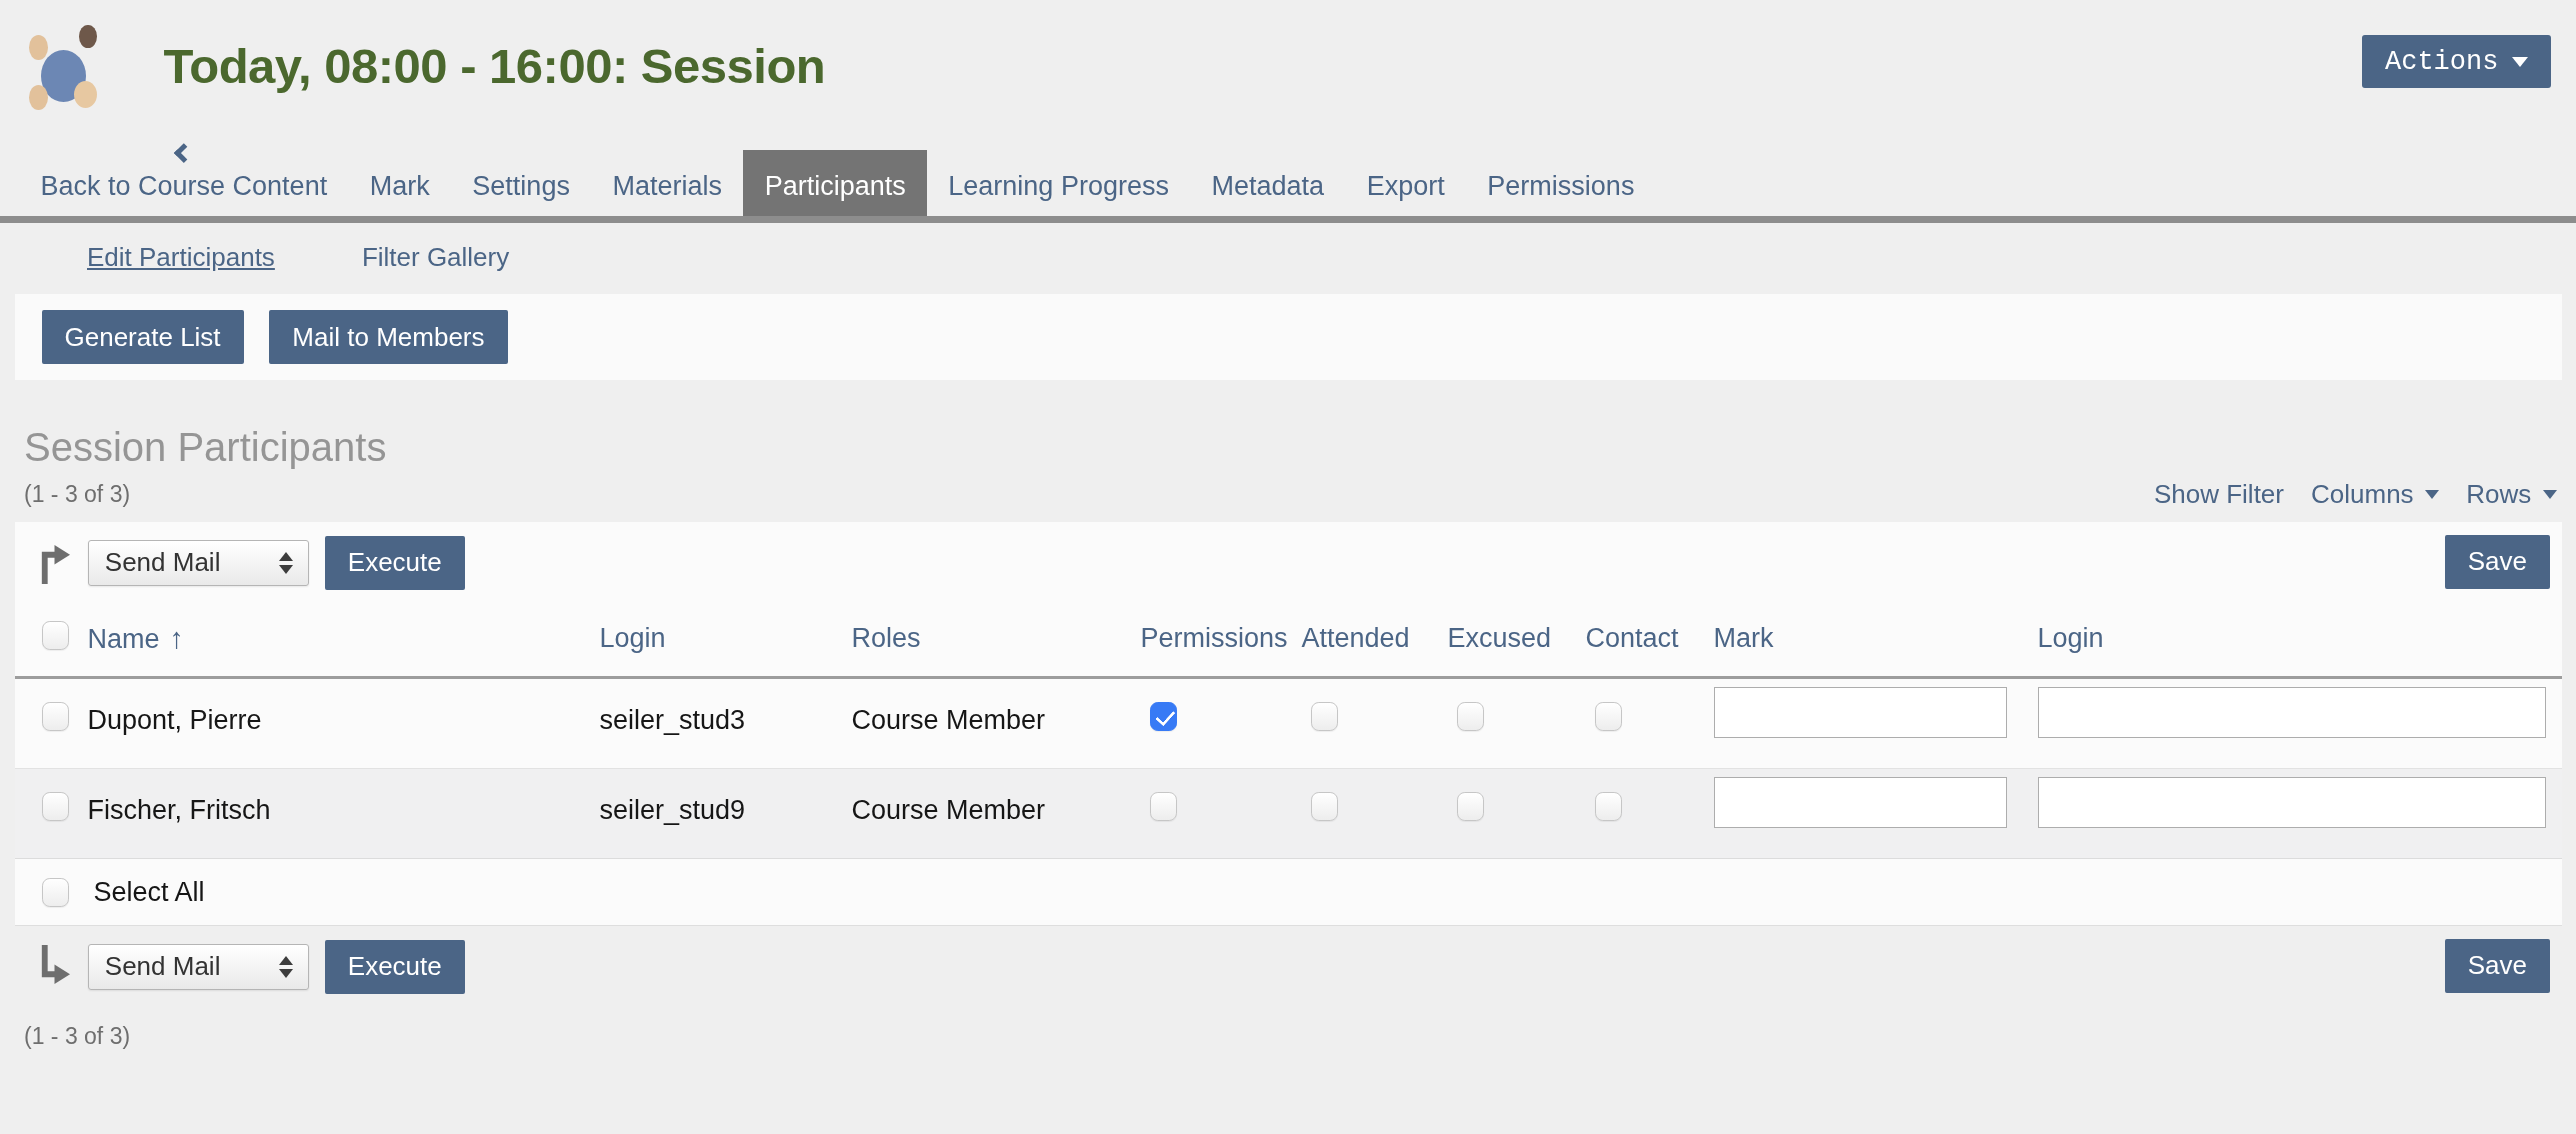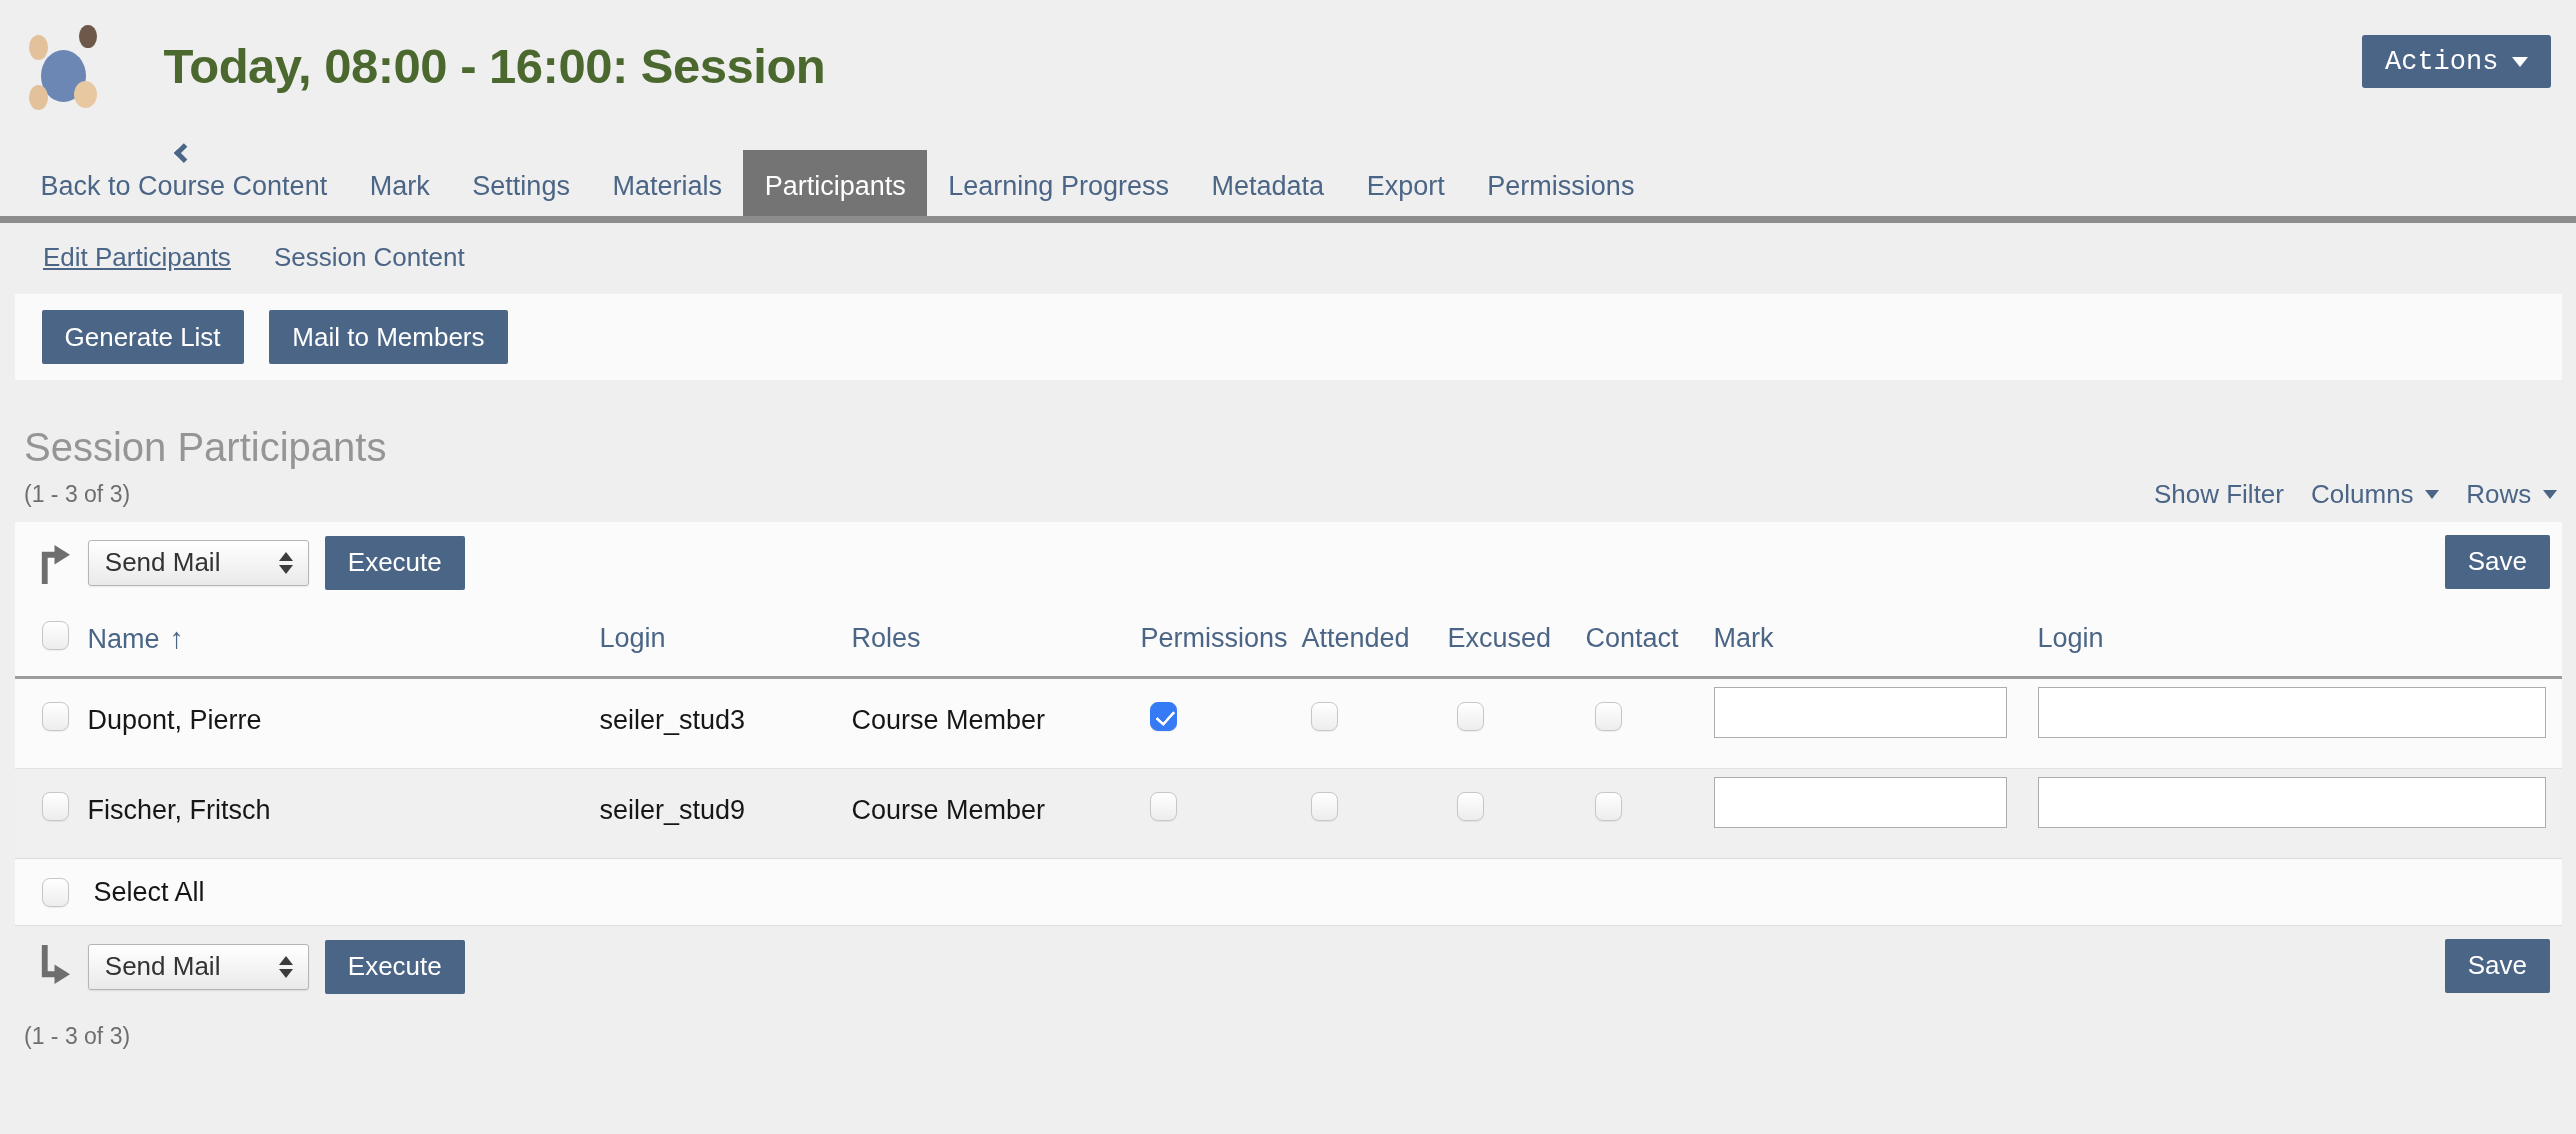--- a/index.html
+++ b/index.html
@@ -42,7 +42,7 @@
 
   
   .subtabs { display:flex; gap:43px; padding:19.4px 0 0 43px; font-size:26px; }
-  .subtab { color:#4b6586; cursor:pointer; }
+  .subtab { color:#4b6586; cursor:pointer;margin-left:44px; }
   .subtab.active { text-decoration:underline; }
 
   

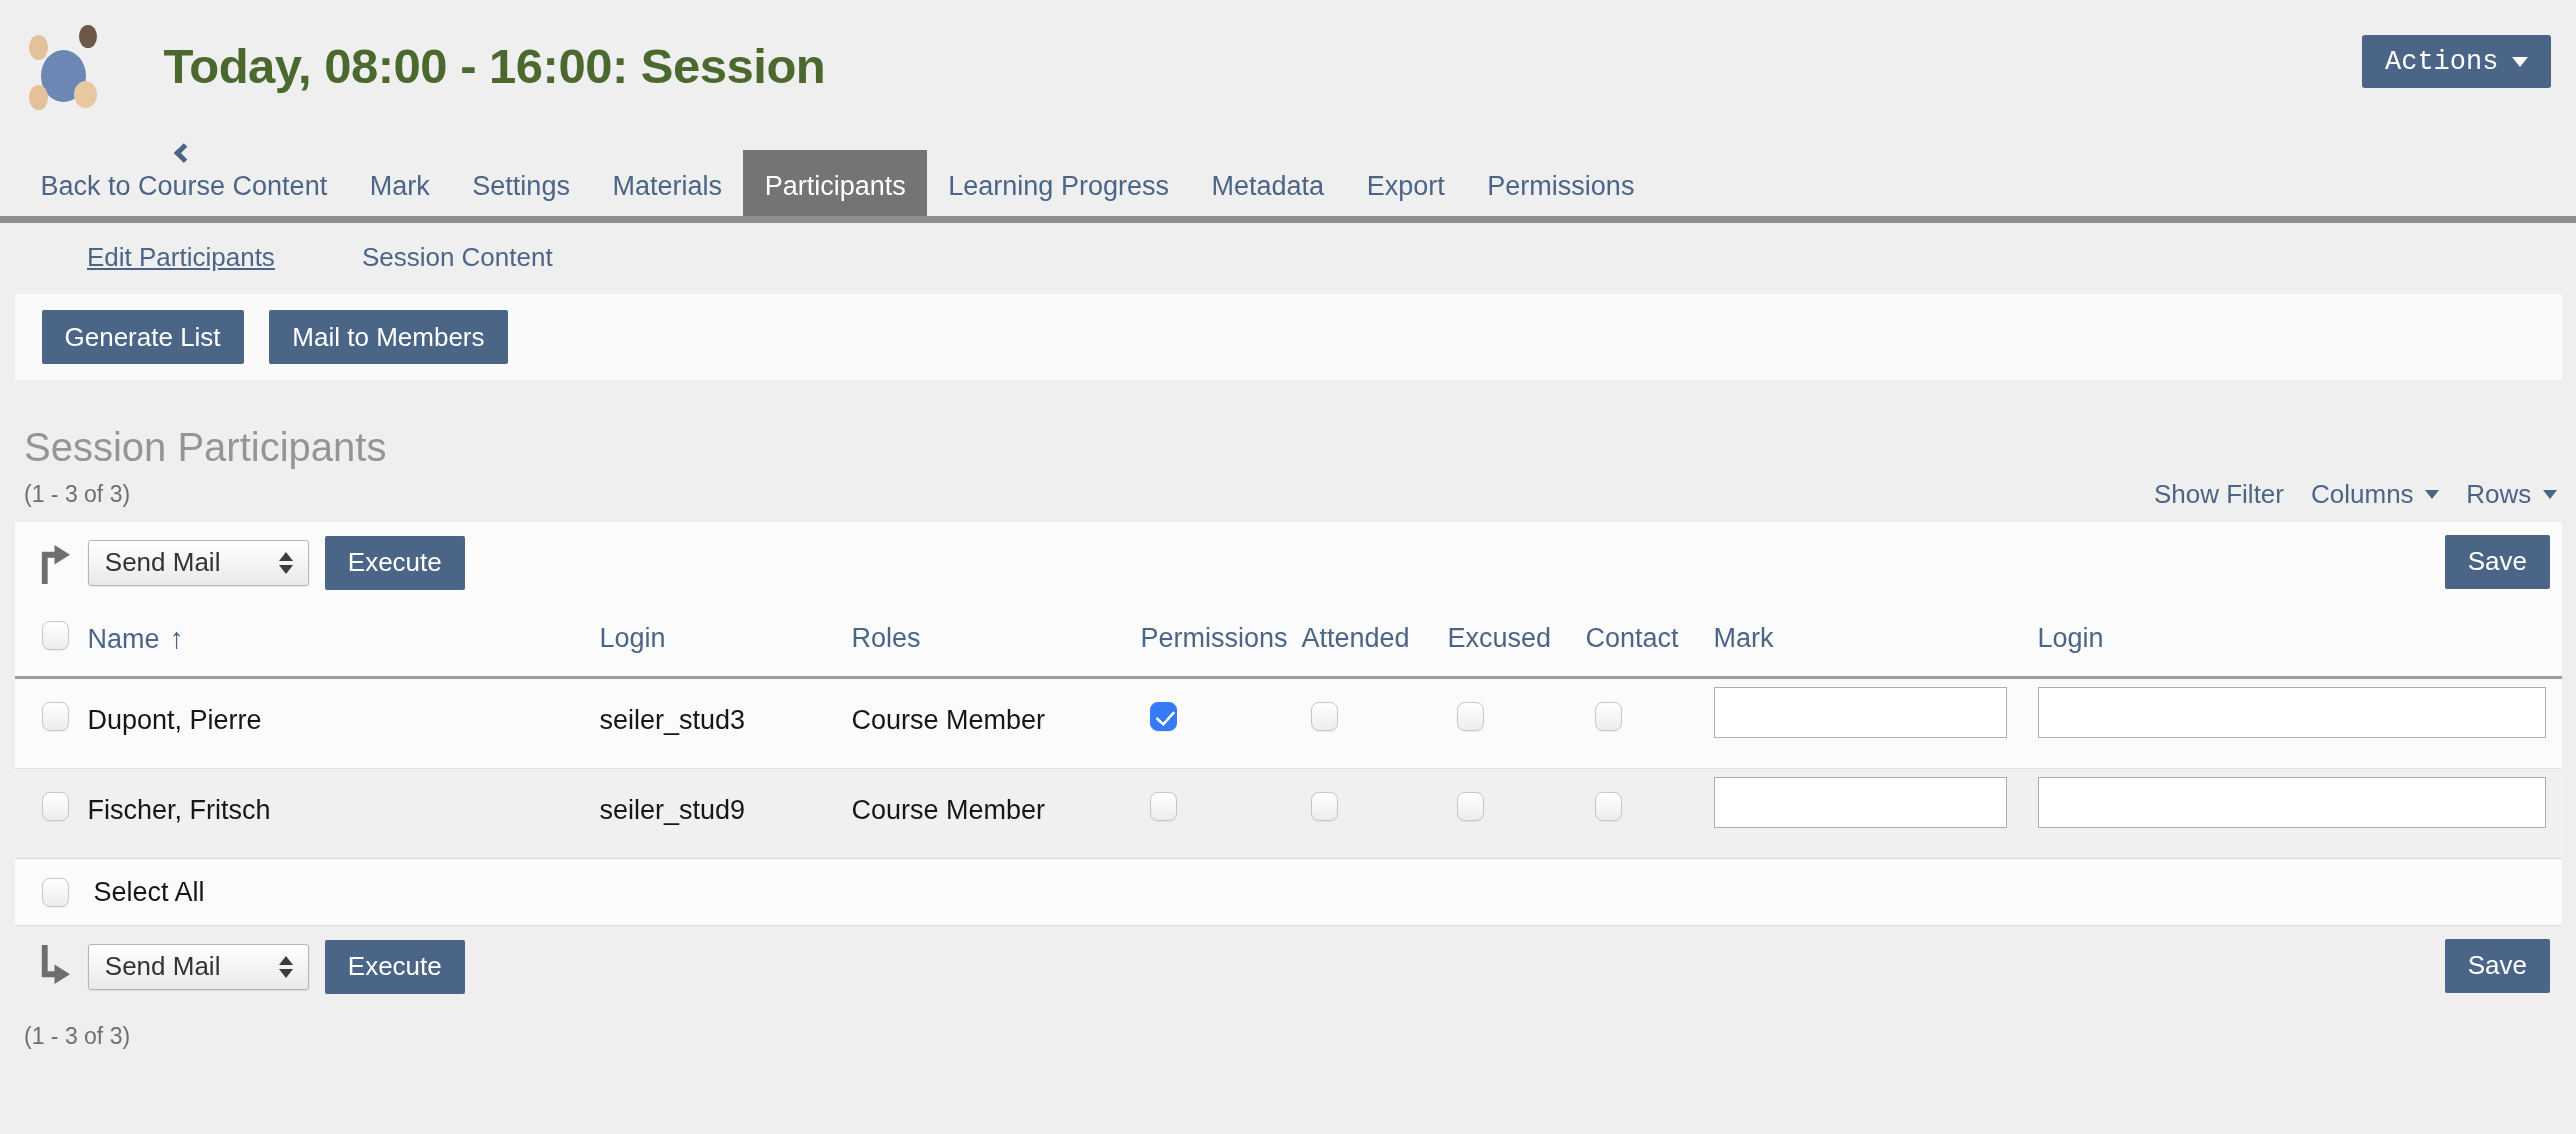--- a/index.html
+++ b/index.html
@@ -148,7 +148,7 @@
 
 <div class="subtabs">
   <span class="subtab active">Edit Participants</span>
-  <span class="subtab">Session Content</span>
+  <span class="subtab">Filter Gallery</span>
 </div>
 
 <div class="toolbar-strip">

